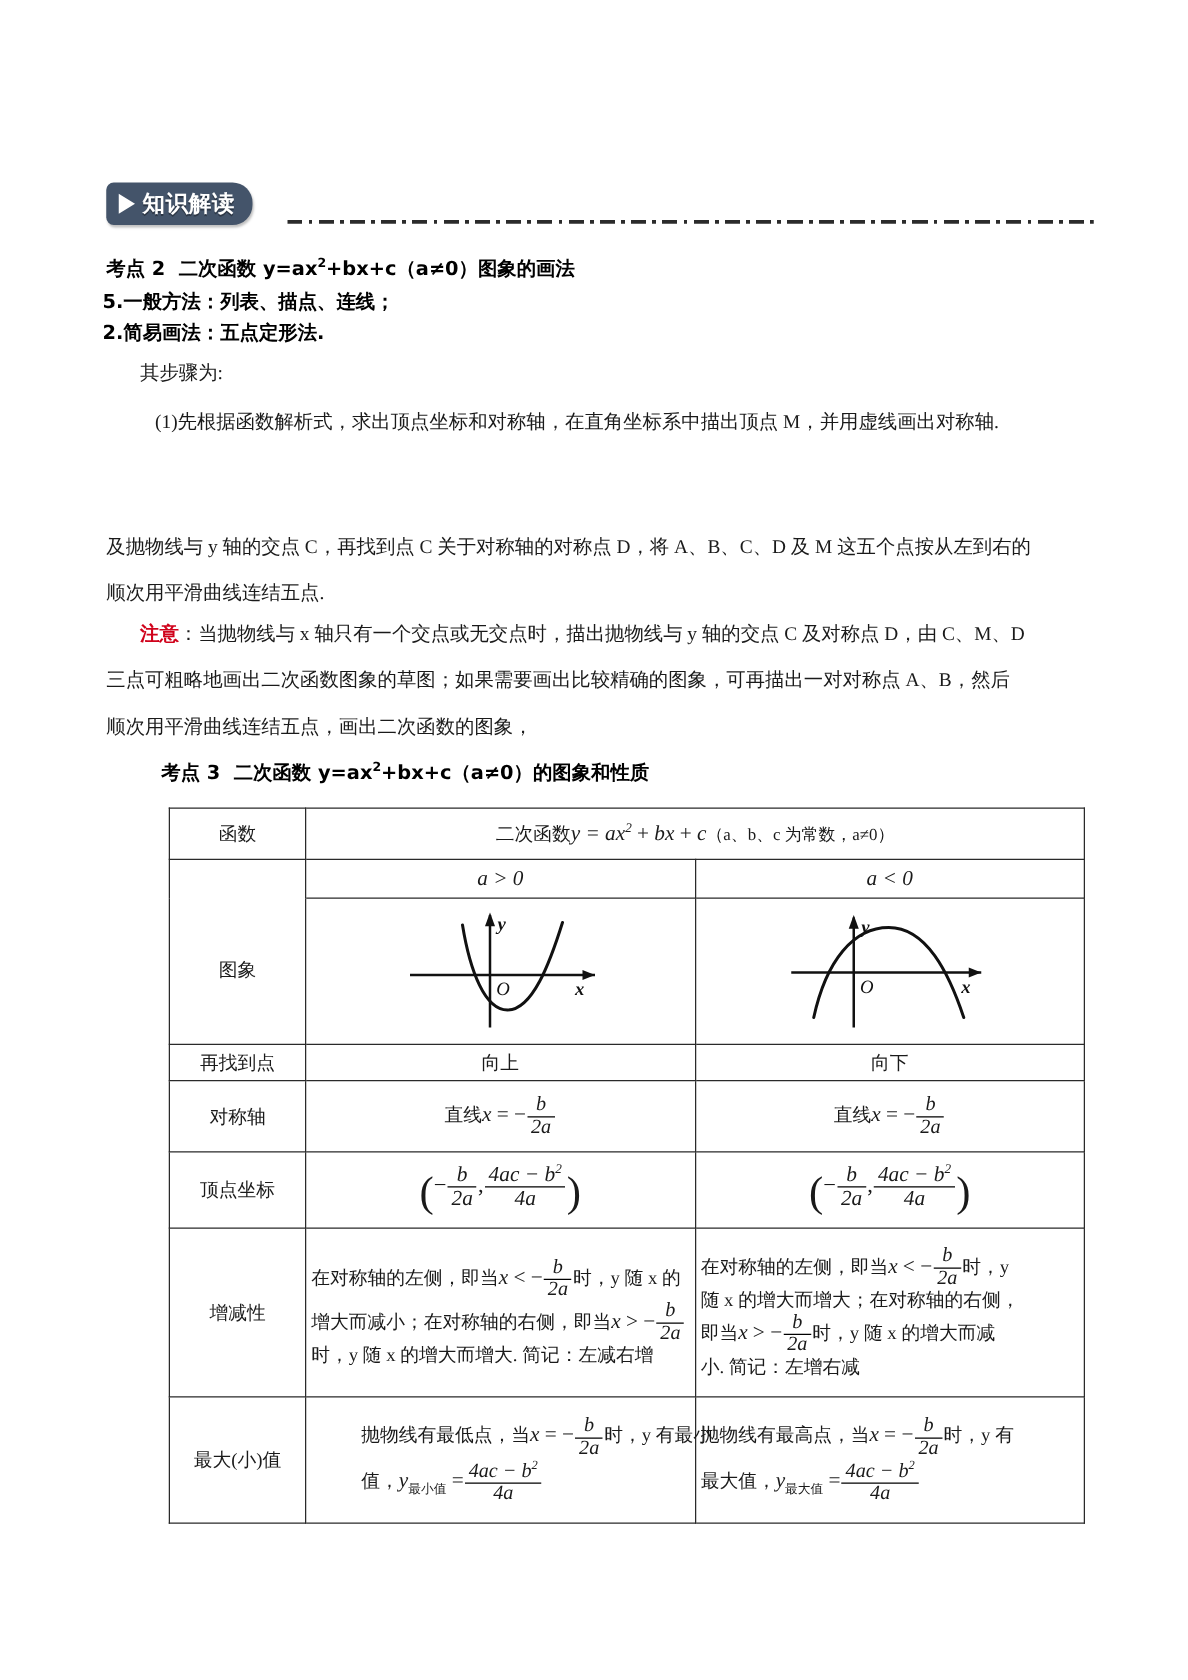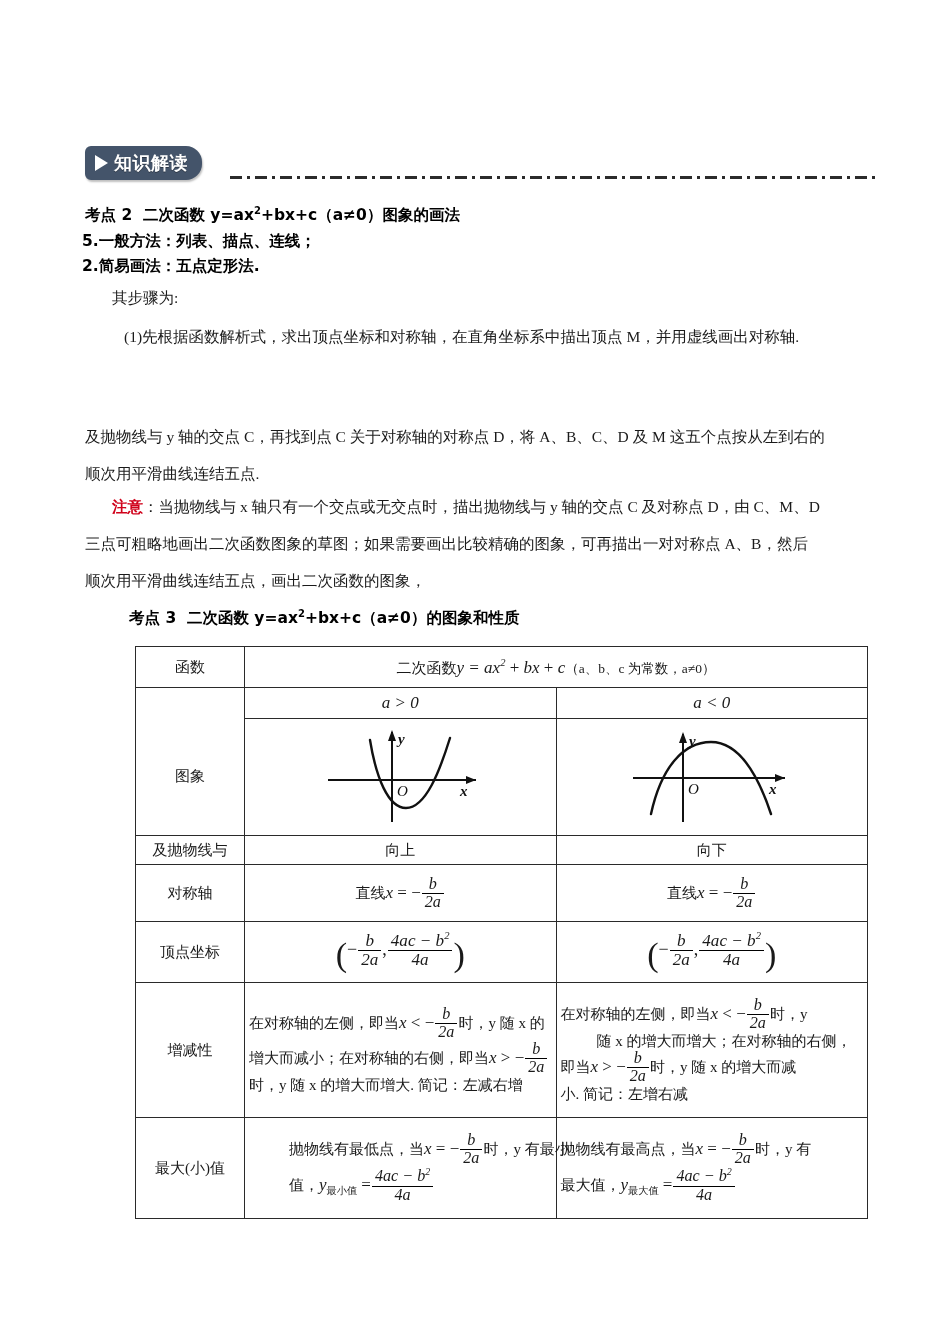--- a/index.html
+++ b/index.html
@@ -235,7 +235,7 @@
     </tr>
 
     <tr>
-      <td class="lbl">及抛物线与</td>
+      <td class="lbl">再找到点</td>
       <td class="ctr" style="height:24px;">向上</td>
       <td class="ctr">向下</td>
     </tr>

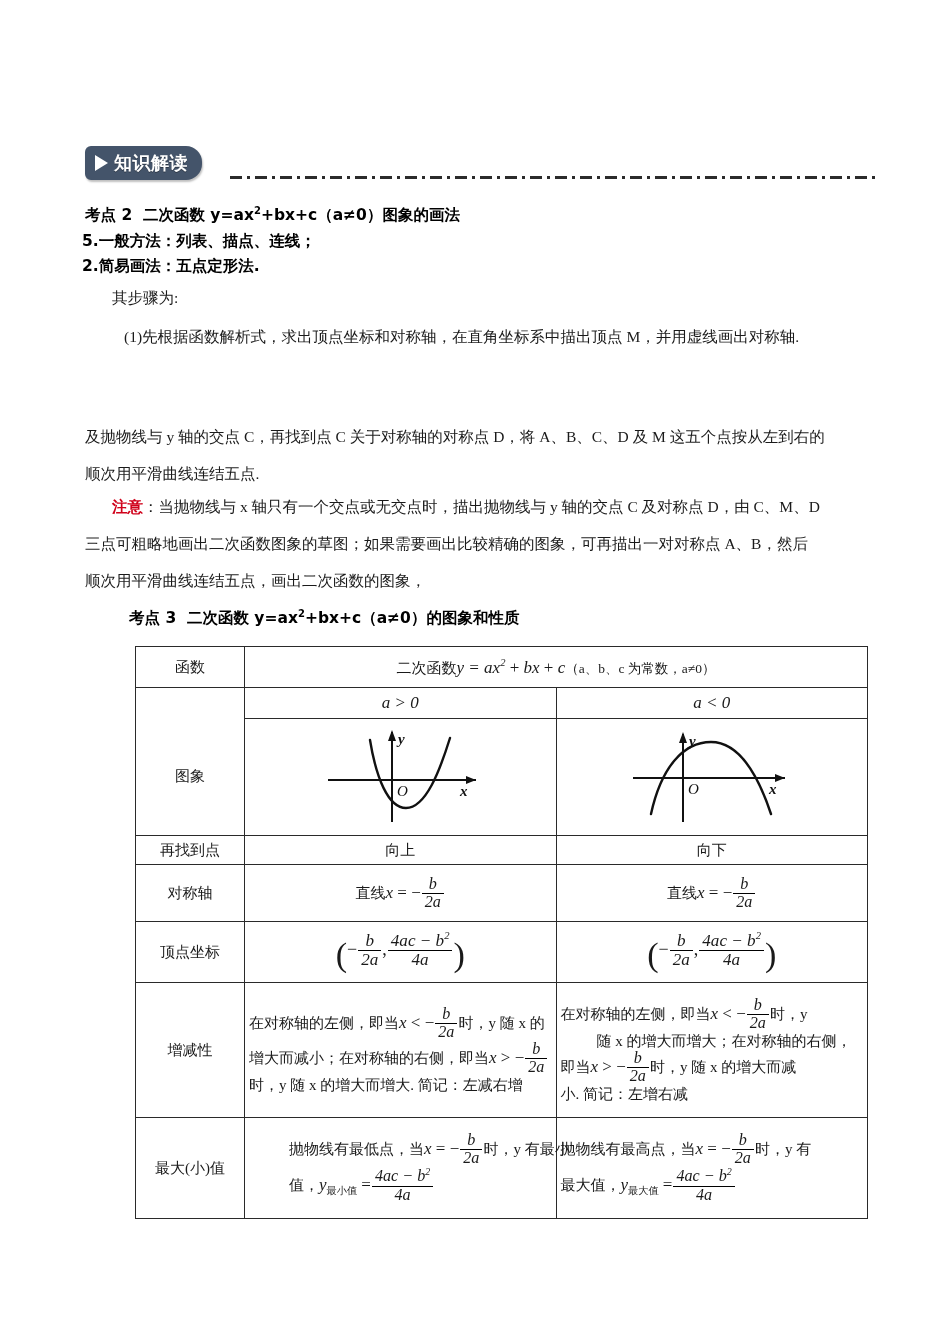--- a/index.html
+++ b/index.html
@@ -279,7 +279,7 @@
         <div class="nowrapline">
           <span>在对称轴的左侧，即当</span><span class="mexp">x <span class="op">&lt; −</span><span class="frac"><span class="num">b</span><span class="den">2a</span></span></span><span>时，y</span>
         </div>
-        <div class="nowrapline" style="line-height:1.2;margin-left:36px;">随 x 的增大而增大；在对称轴的右侧，</div>
+        <div class="nowrapline" style="line-height:1.2;">随 x 的增大而增大；在对称轴的右侧，</div>
         <div class="nowrapline">
           <span>即当</span><span class="mexp">x <span class="op">&gt; −</span><span class="frac"><span class="num">b</span><span class="den">2a</span></span></span><span>时，y 随 x 的增大而减</span>
         </div>

